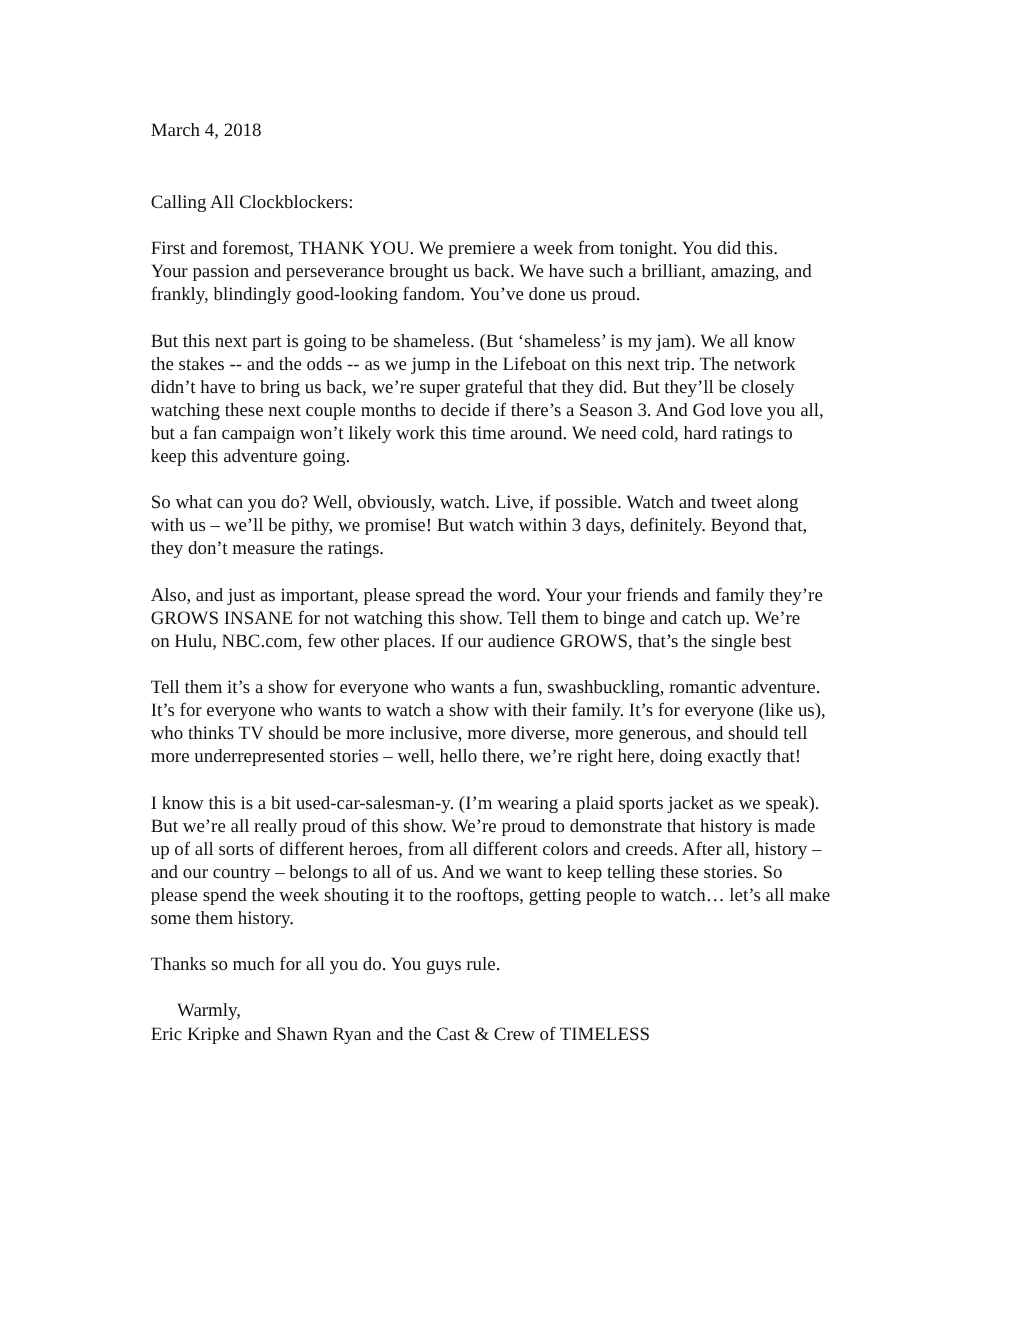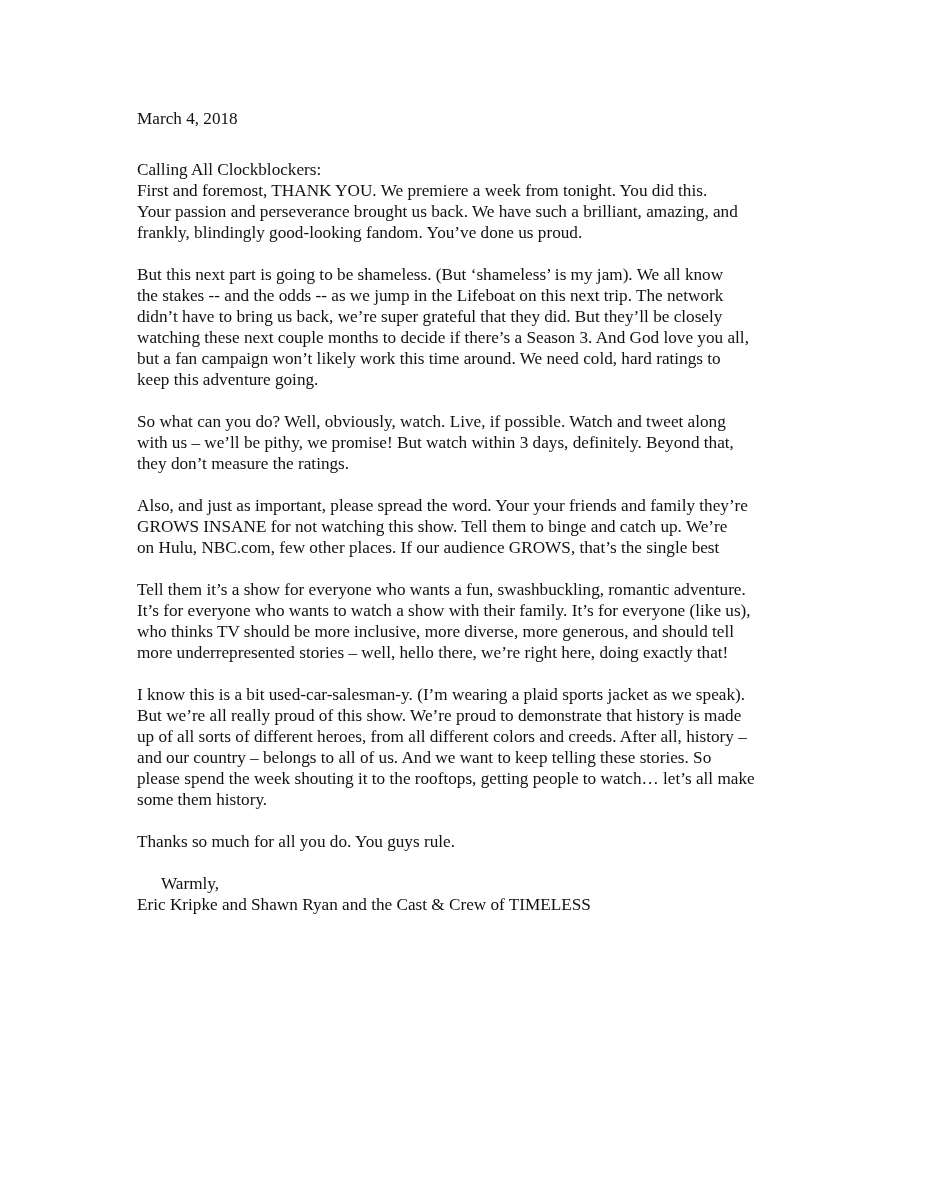--- a/index.html
+++ b/index.html
@@ -15,7 +15,7 @@
       color: #111111;
     }
     .line { display: block; white-space: nowrap; height: 21px; }
-    .date { margin-bottom: 30px; }
+    .date { margin-bottom: 44px; }
     .salutation { }
     .para { margin-bottom: 21px; }
     .closing { display: block; margin-left: 24px; }

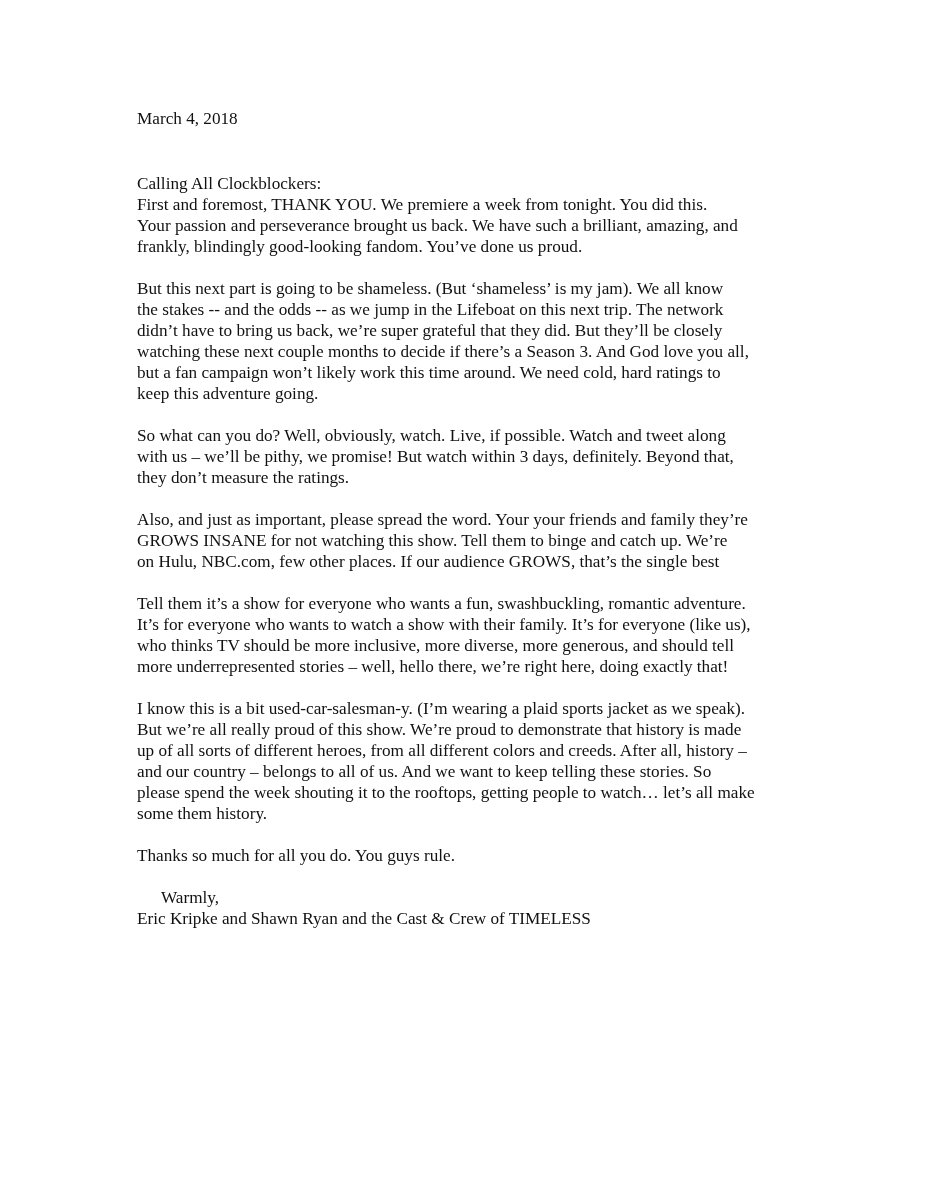--- a/index.html
+++ b/index.html
@@ -16,7 +16,7 @@
     }
     .line { display: block; white-space: nowrap; height: 21px; }
     .date { margin-bottom: 44px; }
-    .salutation { }
+    .salutation { margin-bottom: 21px; }
     .para { margin-bottom: 21px; }
     .closing { display: block; margin-left: 24px; }
   </style>

